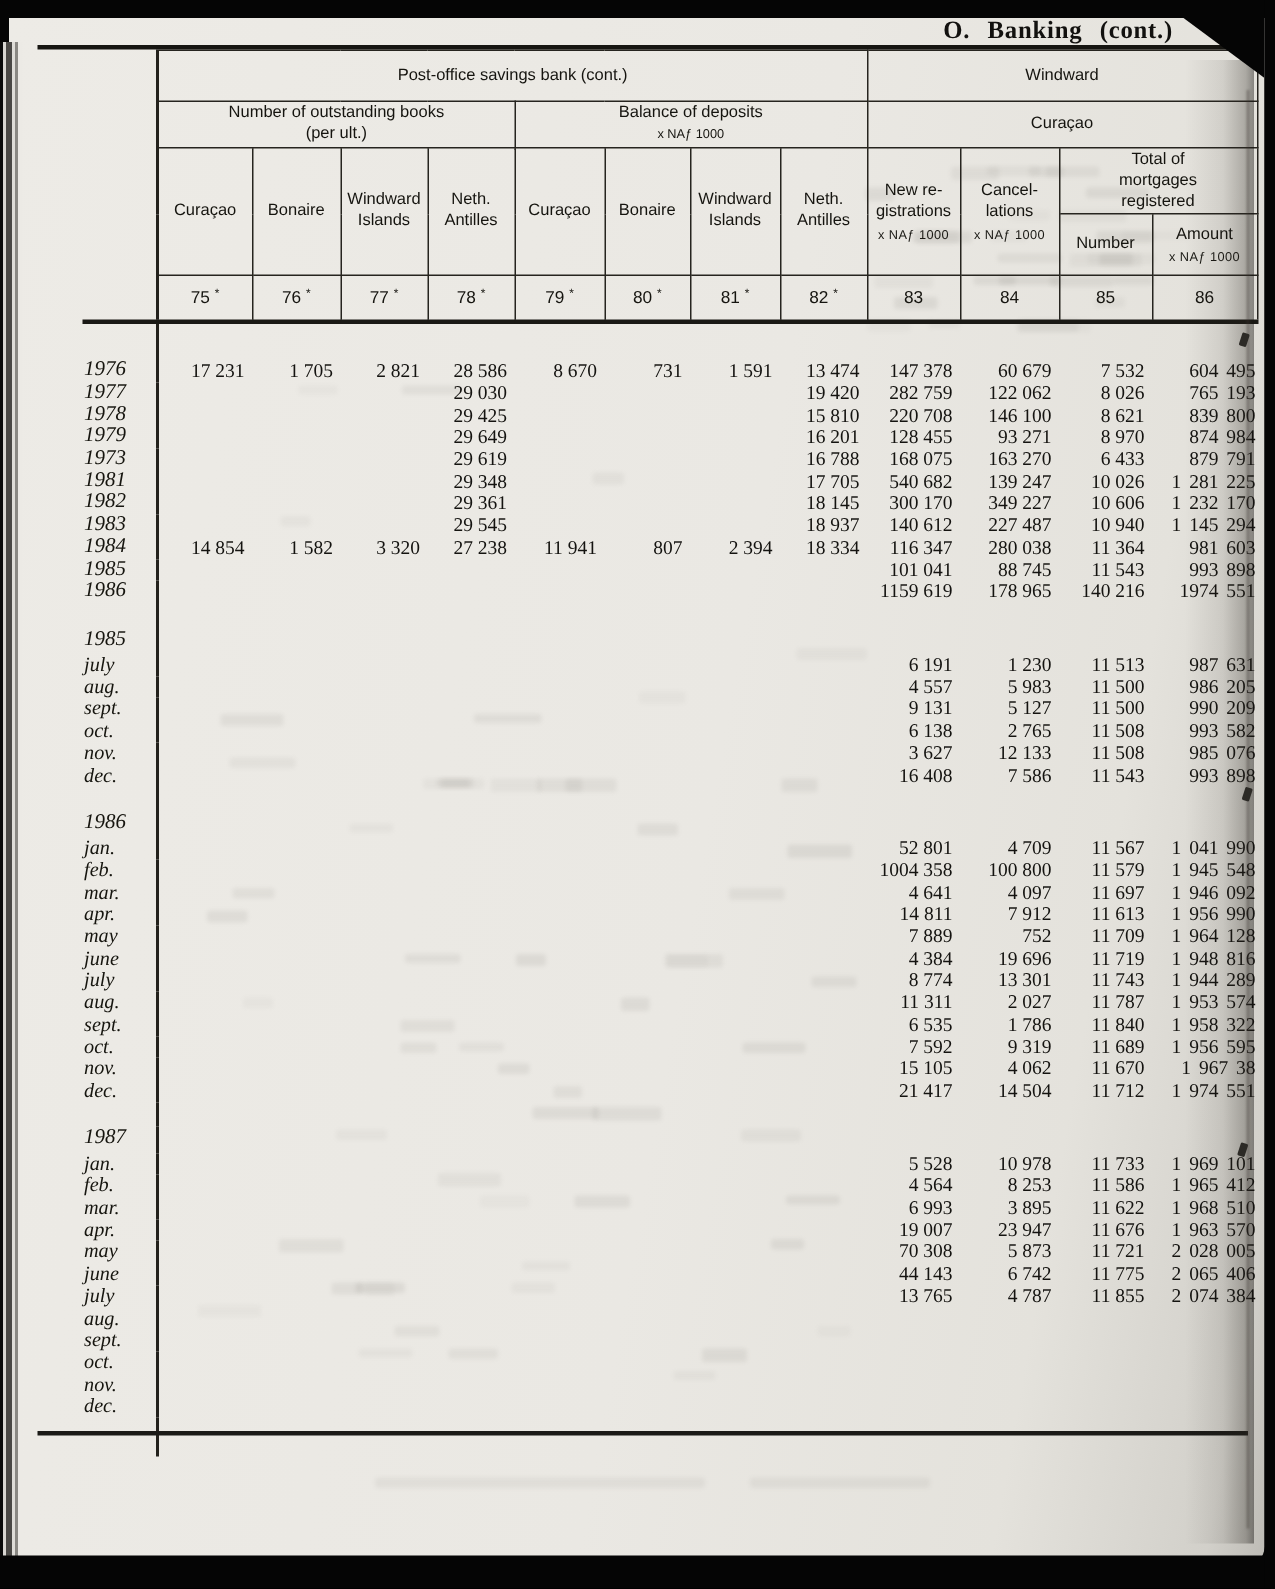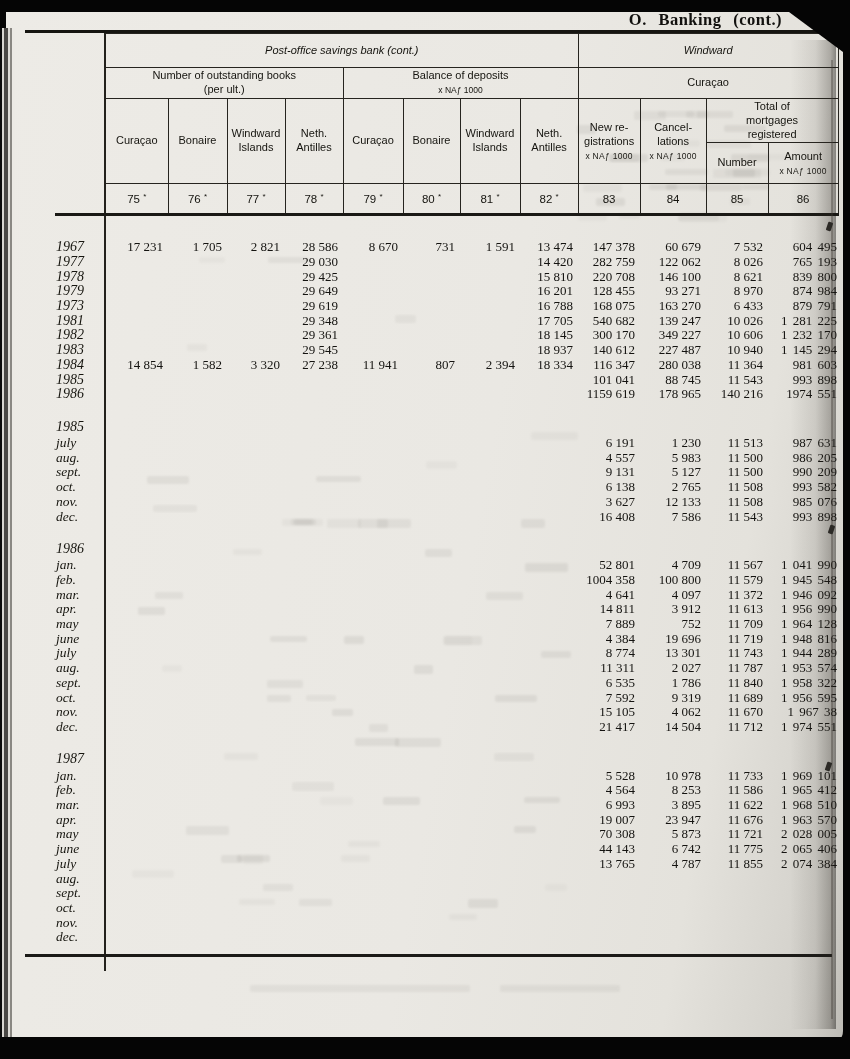--- a/index.html
+++ b/index.html
@@ -40,7 +40,7 @@
         text-align:center;vertical-align:middle;padding:1px 2px;white-space:pre-line;line-height:1.25;
         font-family:"Liberation Sans",sans-serif;}
   #tbl th.stub{border:none;border-right:2px solid #23211c;}
-  #tbl tr.h1 th{height:31px;font-style:italic;}
+  #tbl tr.h1 th{height:31px;}
   #tbl tr.h2 th{height:28px;}
   #tbl tr.h3 th{height:24px;}
   #tbl tr.h4 th{height:24px;}

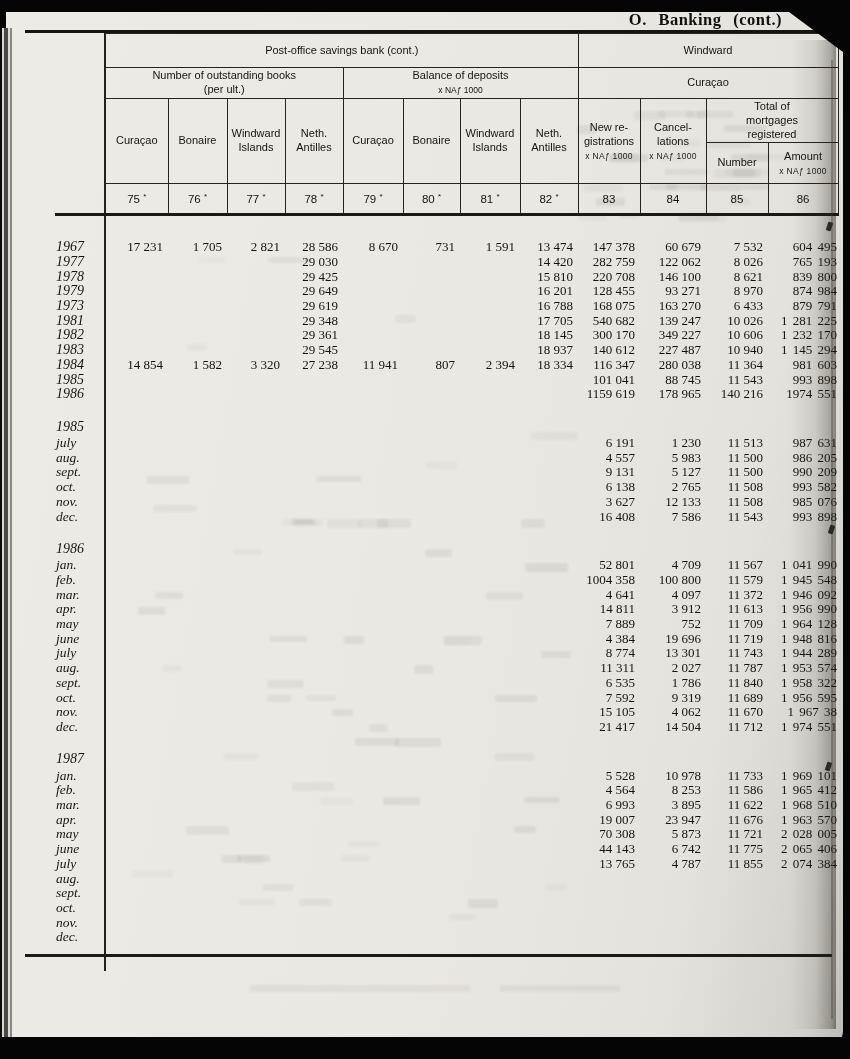--- a/index.html
+++ b/index.html
@@ -249,7 +249,7 @@
           <td class="amt"></td>
         </tr>
         <tr class="">
-          <td class="rl" style="font-size: 14px;">1967</td>
+          <td class="rl" style="font-size: 14px;">1976</td>
           <td>17 231</td>
           <td>1 705</td>
           <td>2 821</td>

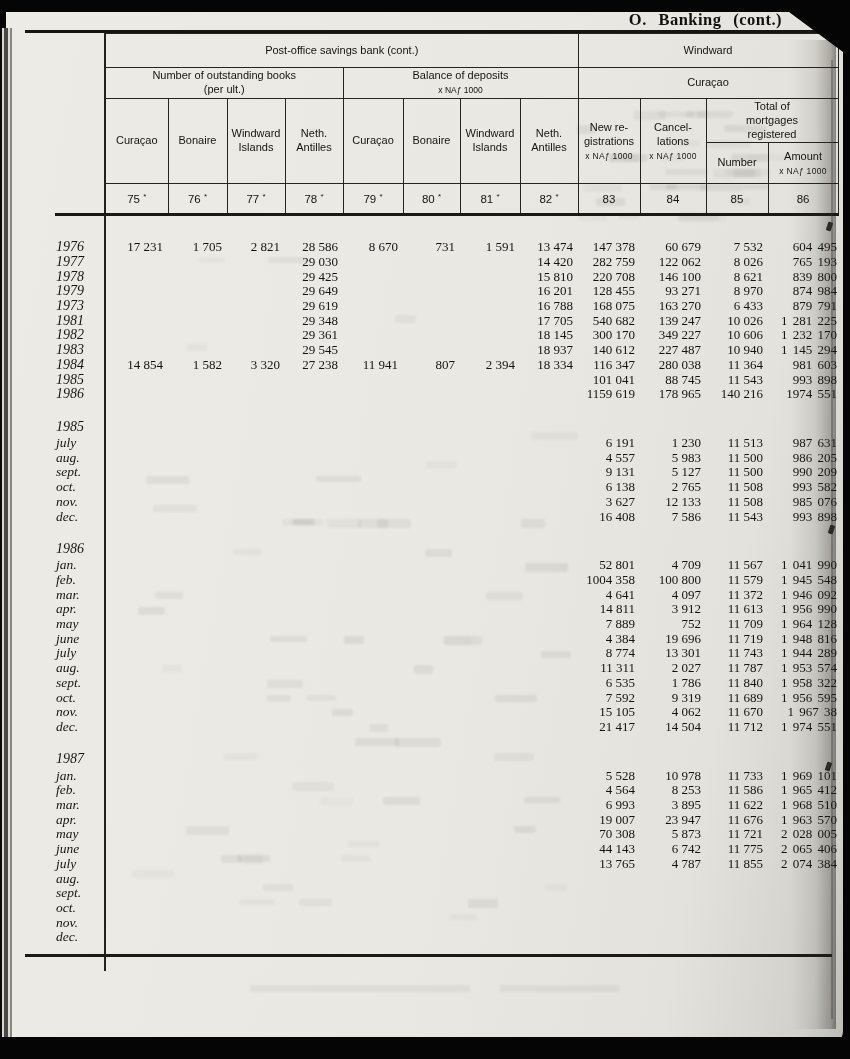--- a/index.html
+++ b/index.html
@@ -272,7 +272,7 @@
           <td></td>
           <td></td>
           <td></td>
-          <td>14 420</td>
+          <td>19 420</td>
           <td>282 759</td>
           <td>122 062</td>
           <td>8 026</td>

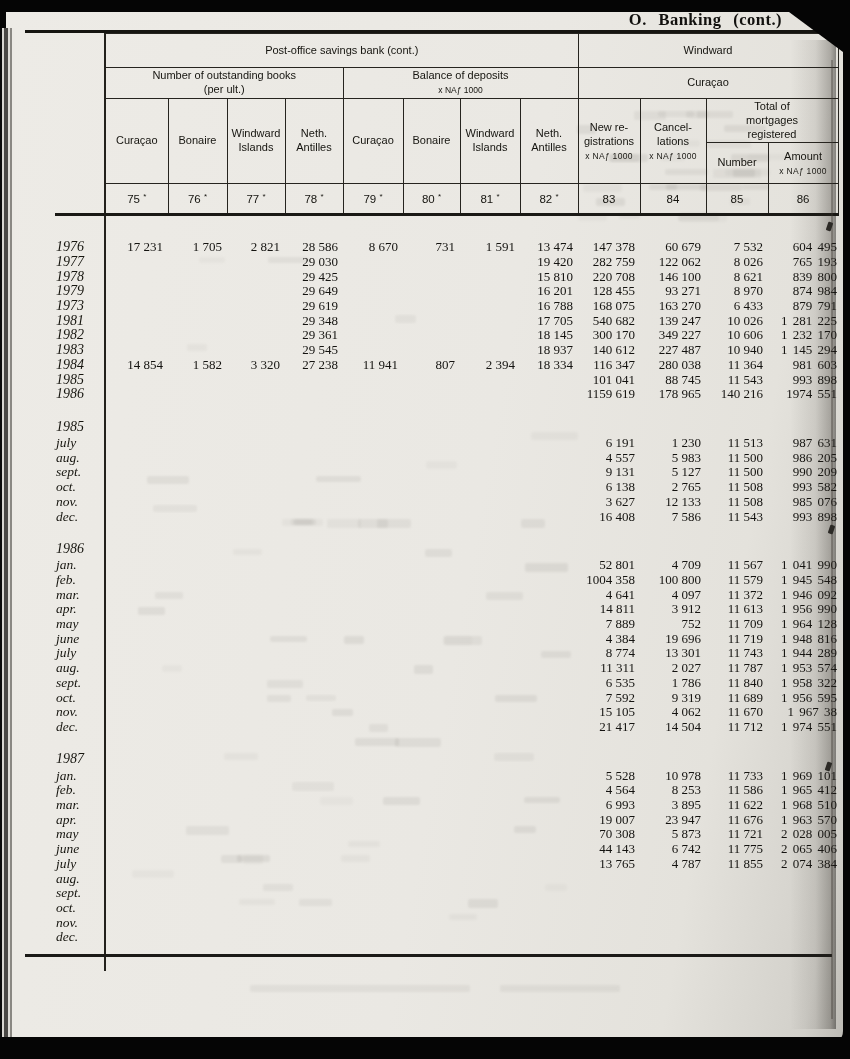--- a/index.html
+++ b/index.html
@@ -605,7 +605,7 @@
           <td></td>
           <td>4 641</td>
           <td>4 097</td>
-          <td>11 372</td>
+          <td>11 697</td>
           <td class="amt">1 946 092</td>
         </tr>
         <tr class="">

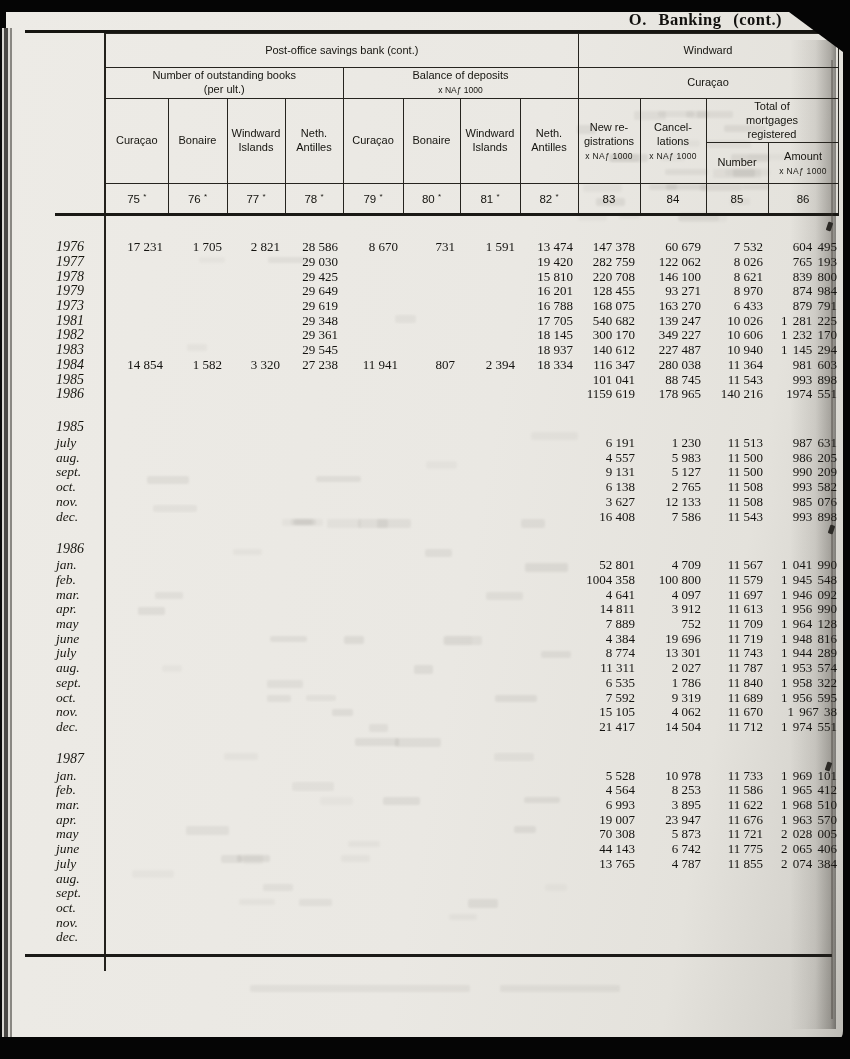--- a/index.html
+++ b/index.html
@@ -619,7 +619,7 @@
           <td></td>
           <td></td>
           <td>14 811</td>
-          <td>3 912</td>
+          <td>7 912</td>
           <td>11 613</td>
           <td class="amt">1 956 990</td>
         </tr>

